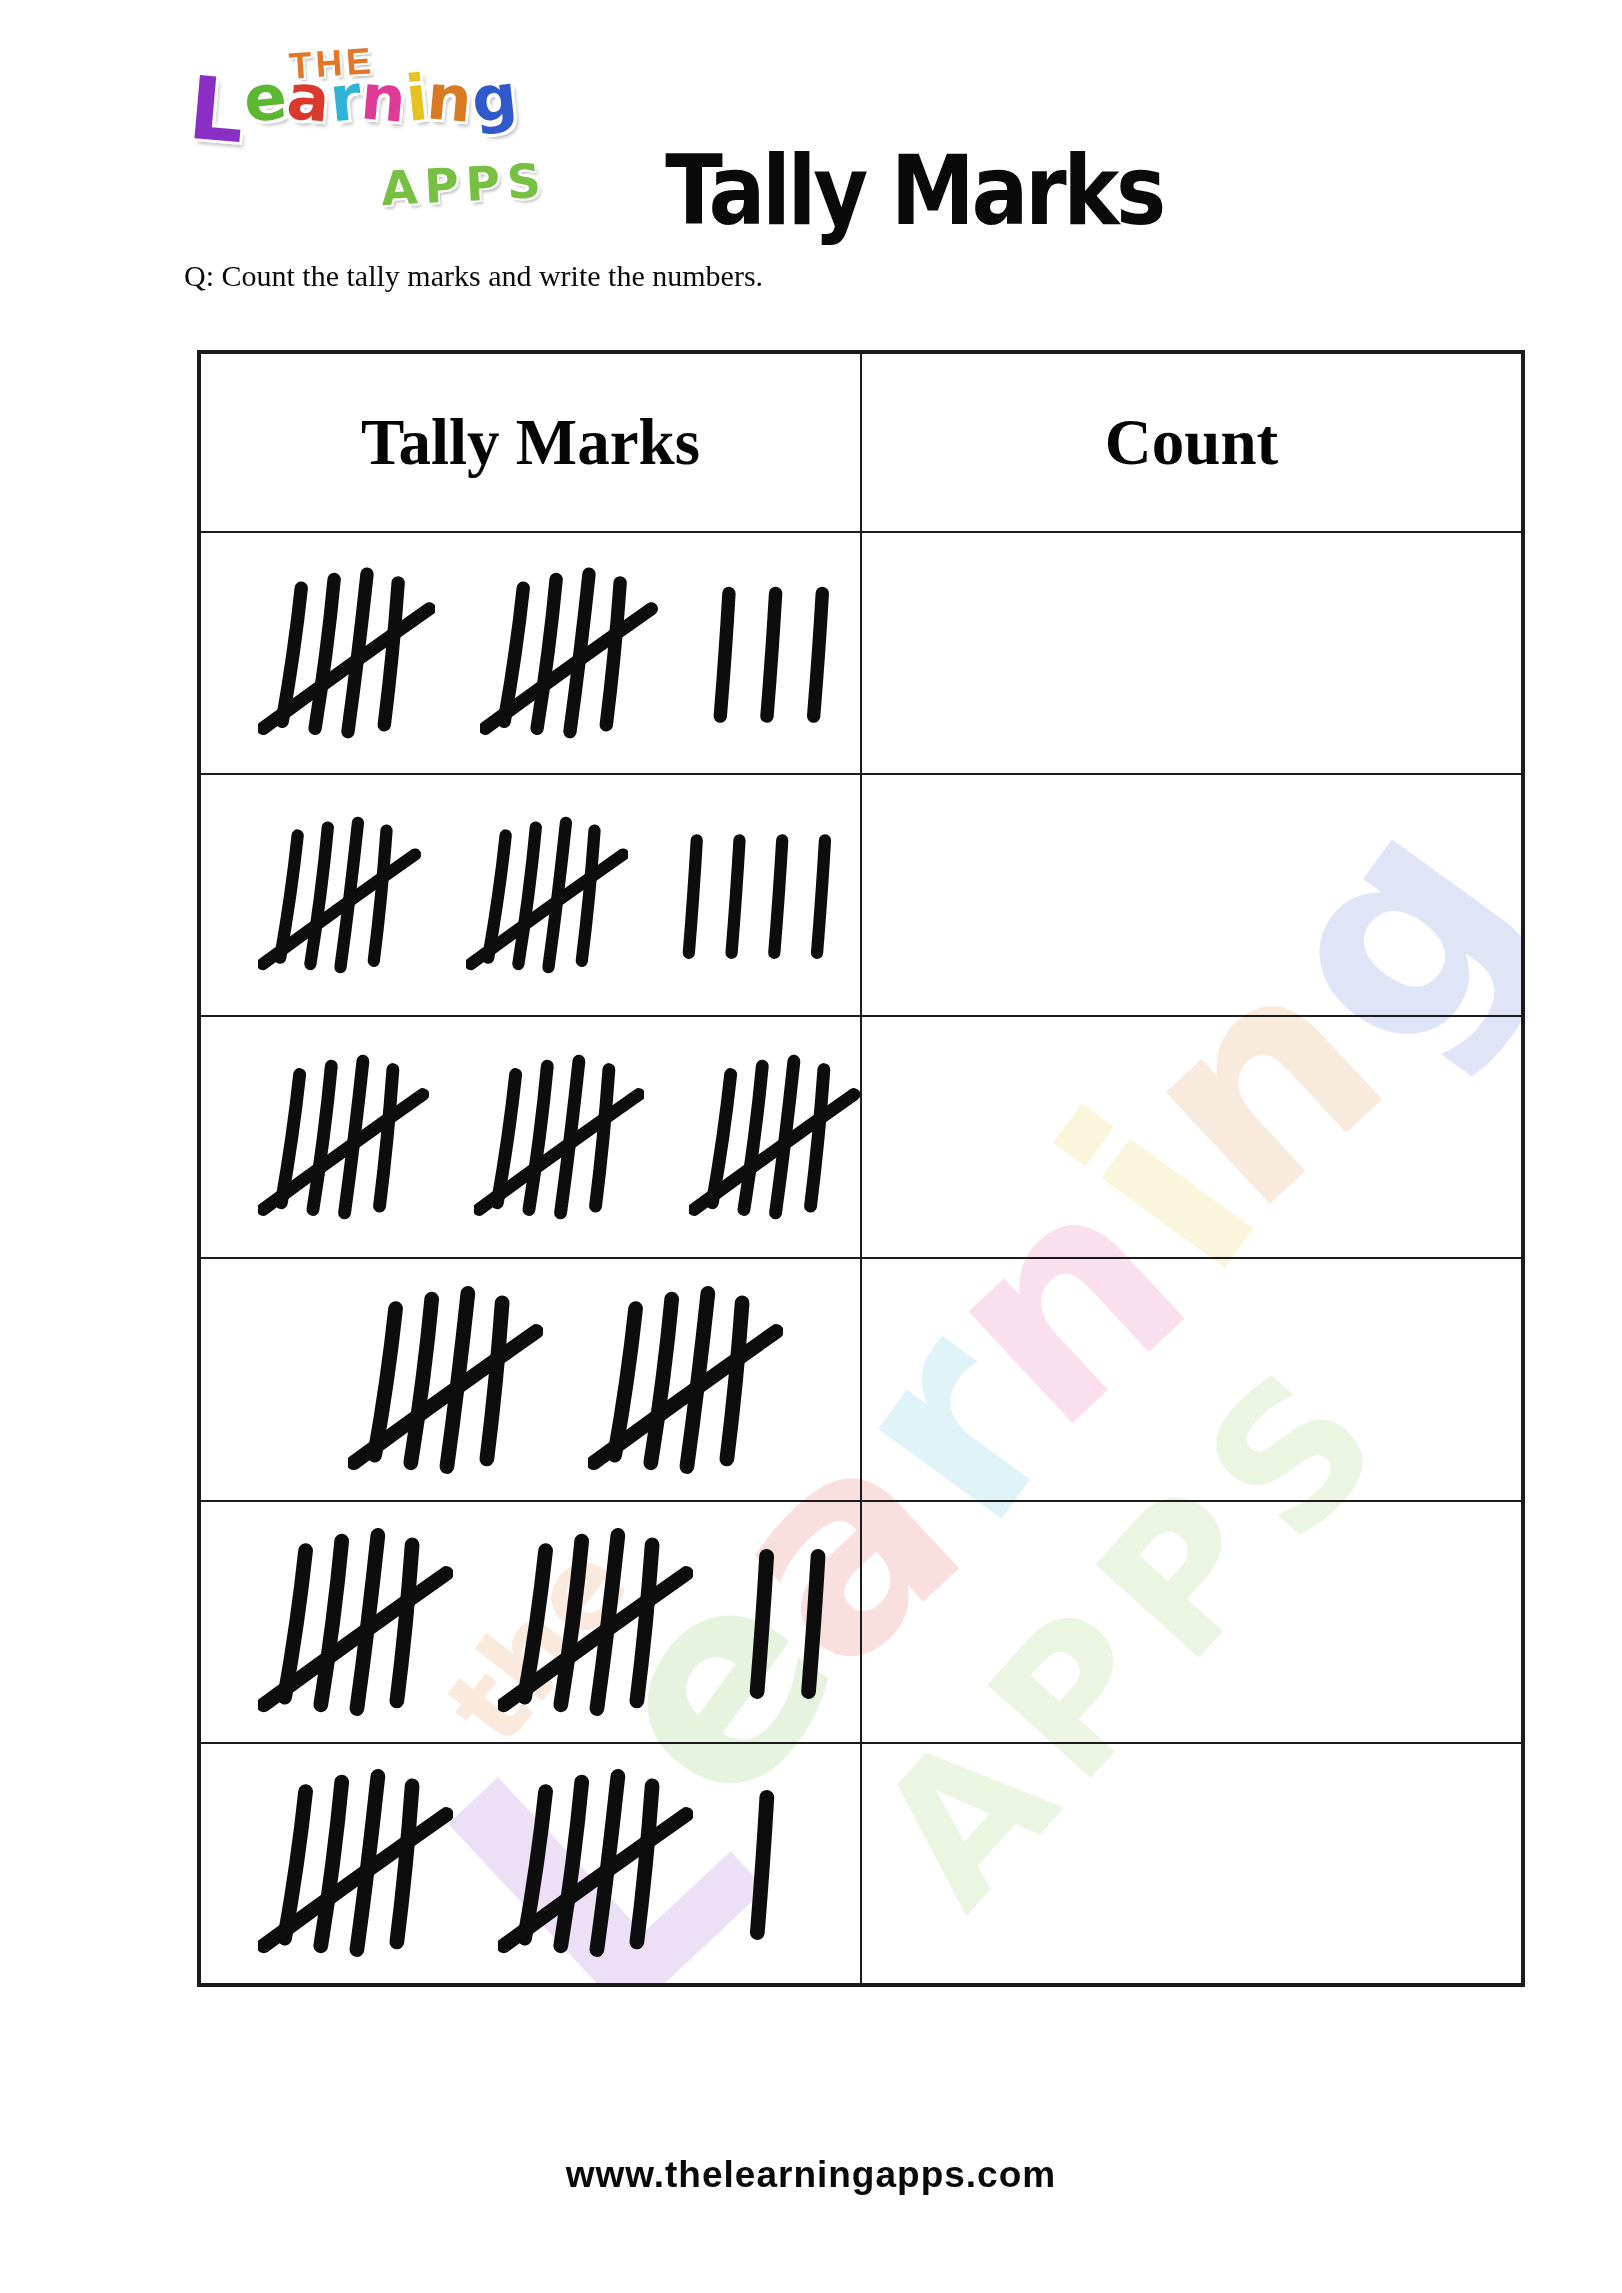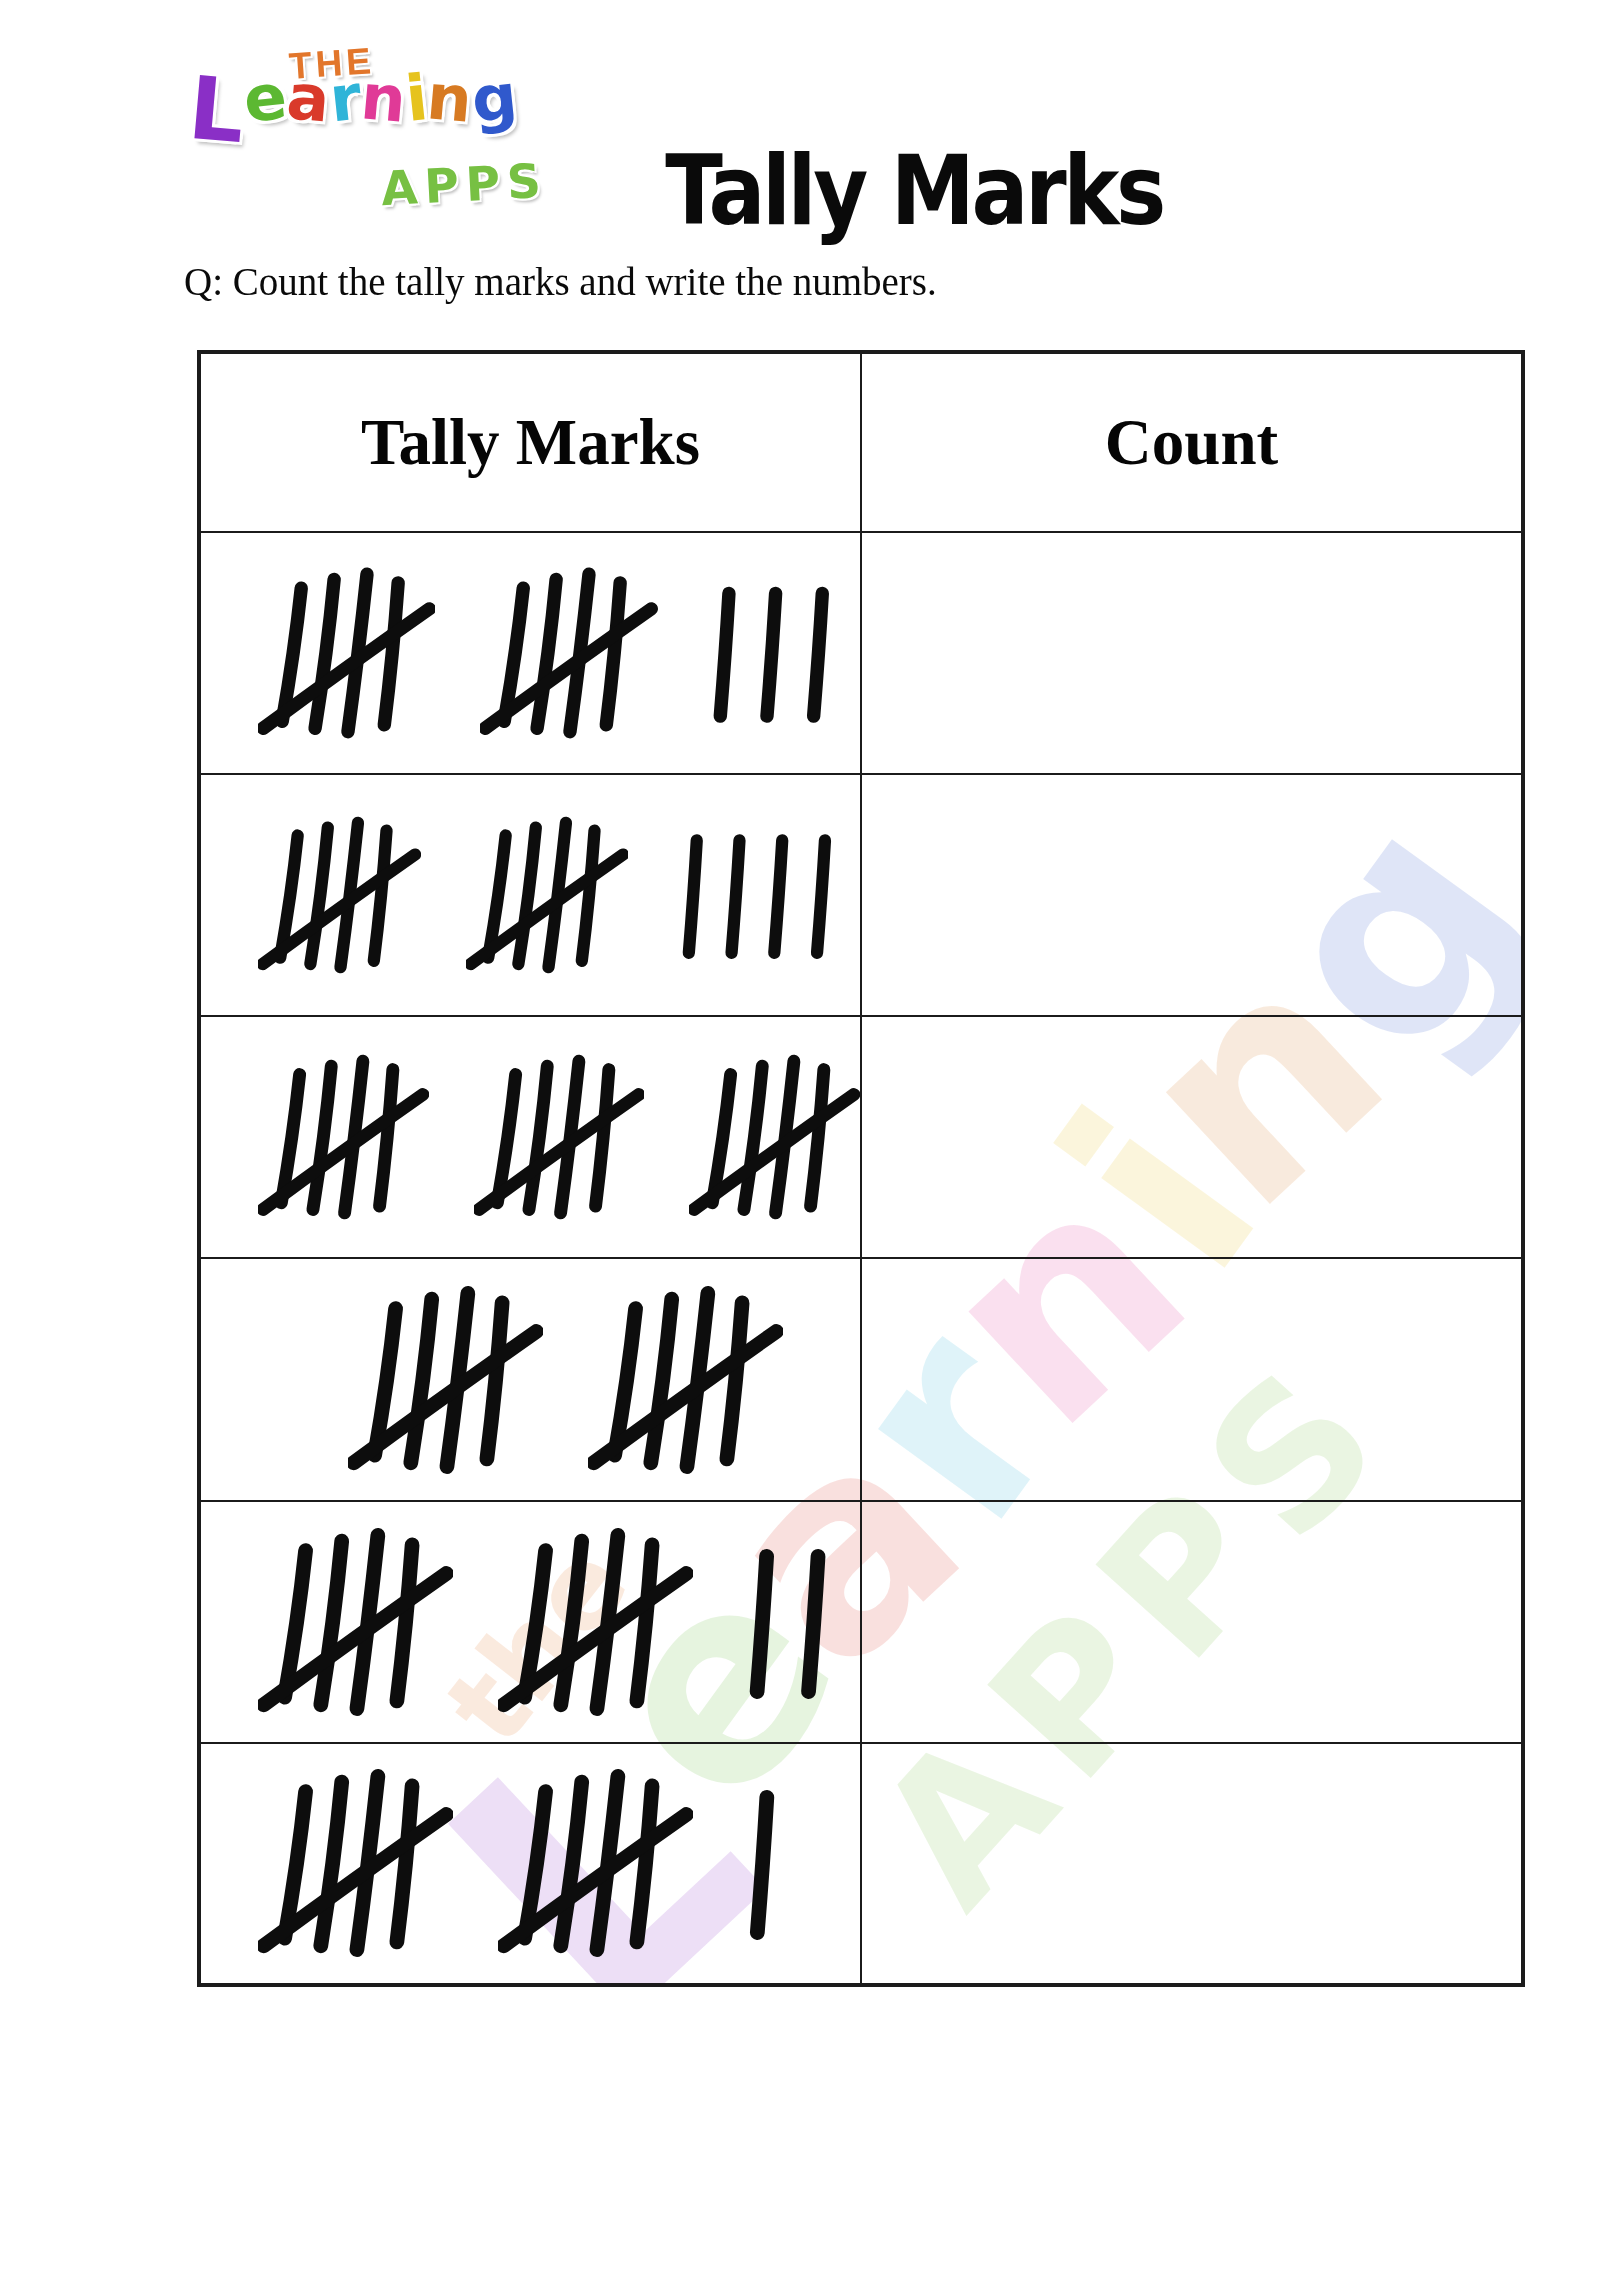--- a/index.html
+++ b/index.html
@@ -43,7 +43,7 @@
     font-family:"DejaVu Sans",sans-serif;letter-spacing:-3.9px;white-space:nowrap;
   }
   .question{
-    position:absolute;left:184px;top:259px;font-size:39px;color:#0a0a0a;
+    position:absolute;left:184px;top:259px;font-size:30px;color:#0a0a0a;
     font-family:"Liberation Serif",serif;white-space:nowrap;
   }
 

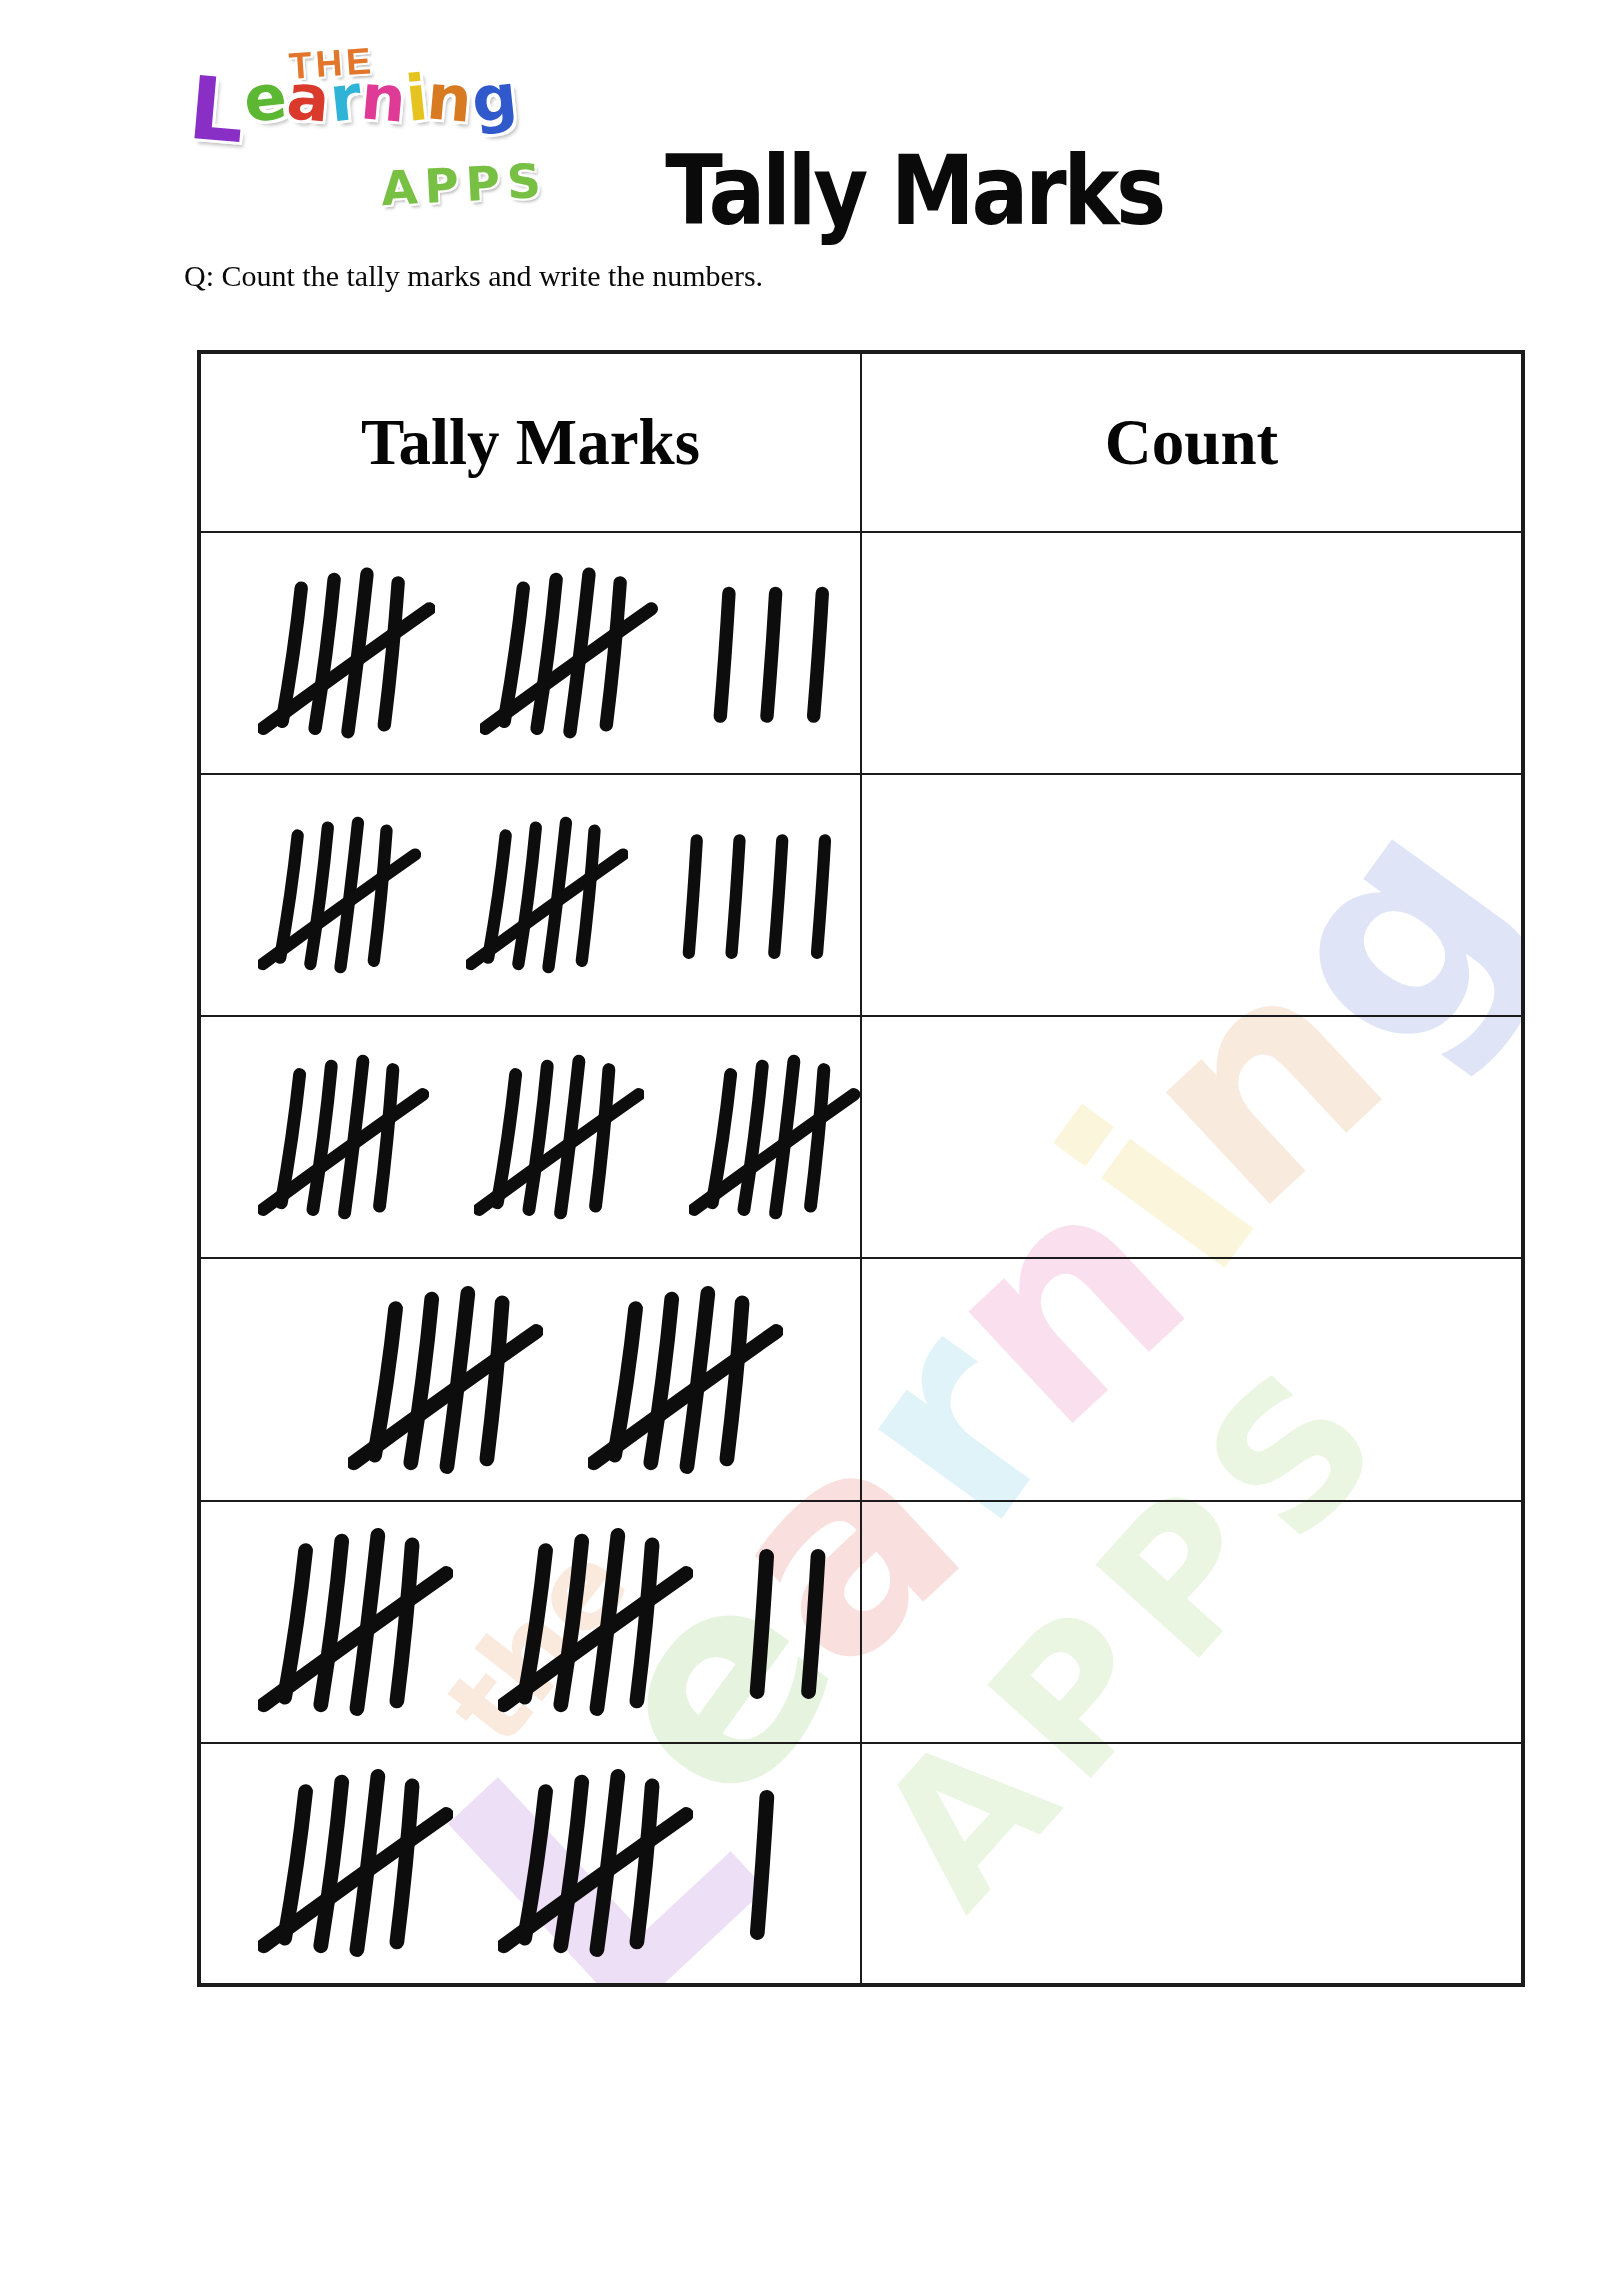--- a/index.html
+++ b/index.html
@@ -289,6 +289,7 @@
     </table>
   </div>
 
+  <div class="footer">www.thelearningapps.com</div>
 
 </div>
 

